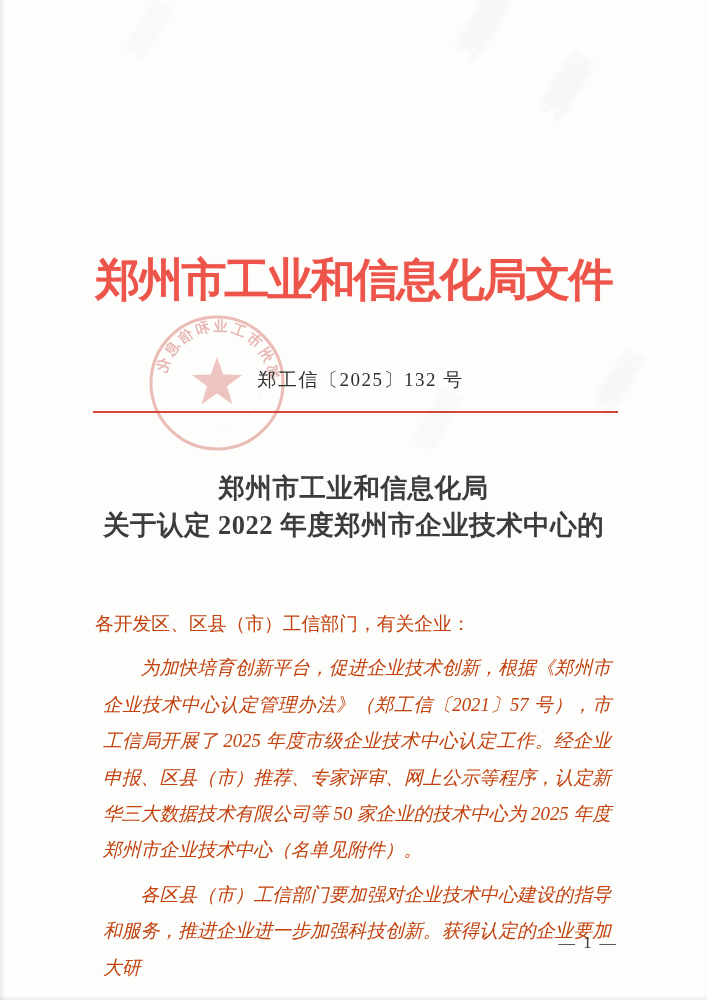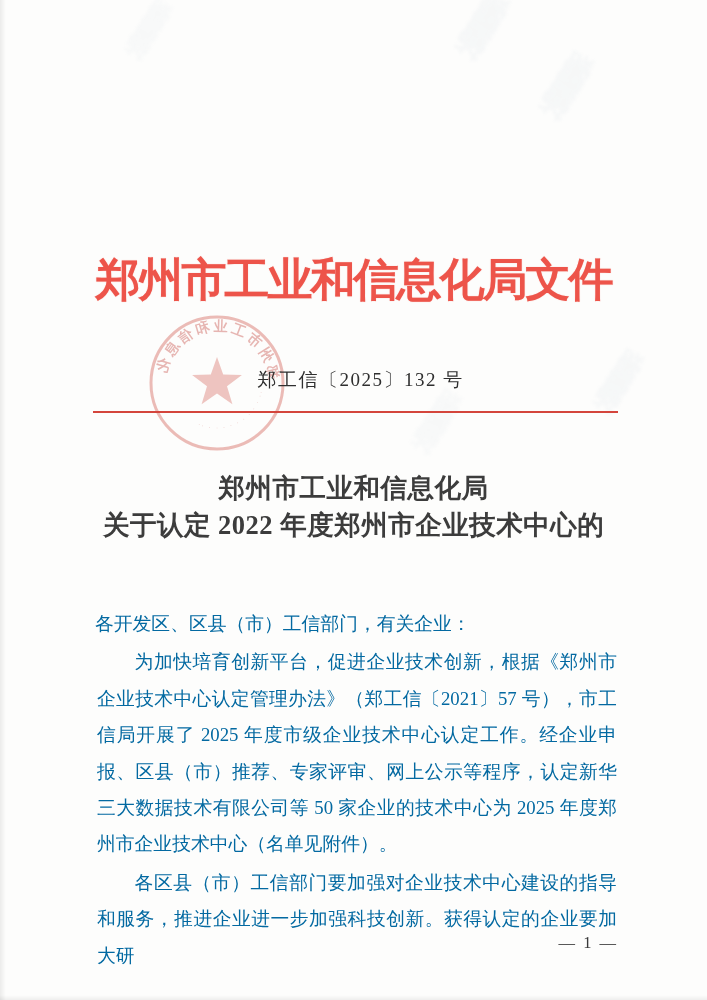--- a/index.html
+++ b/index.html
@@ -104,7 +104,7 @@
     width:524px;
     font-size:18.8px;
     line-height:36.4px;
-    color:#0369a1;
+    color:#c2410c;
     text-align:justify;
     text-justify:inter-ideograph;
   }

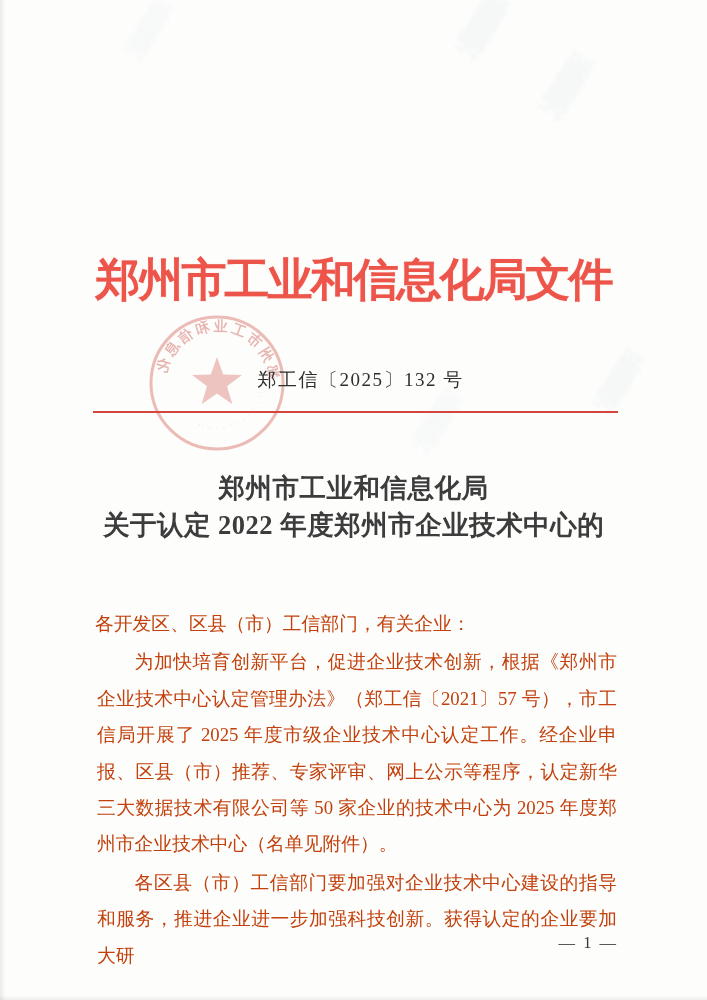--- a/index.html
+++ b/index.html
@@ -109,7 +109,7 @@
     text-justify:inter-ideograph;
   }
   .body-text .salutation{margin:0;}
-  .body-text .para{margin:2px;text-indent:2em;}
+  .body-text .para{margin:8px;text-indent:2em;font-style:italic;}
 
   .page-number{
     position:absolute;

